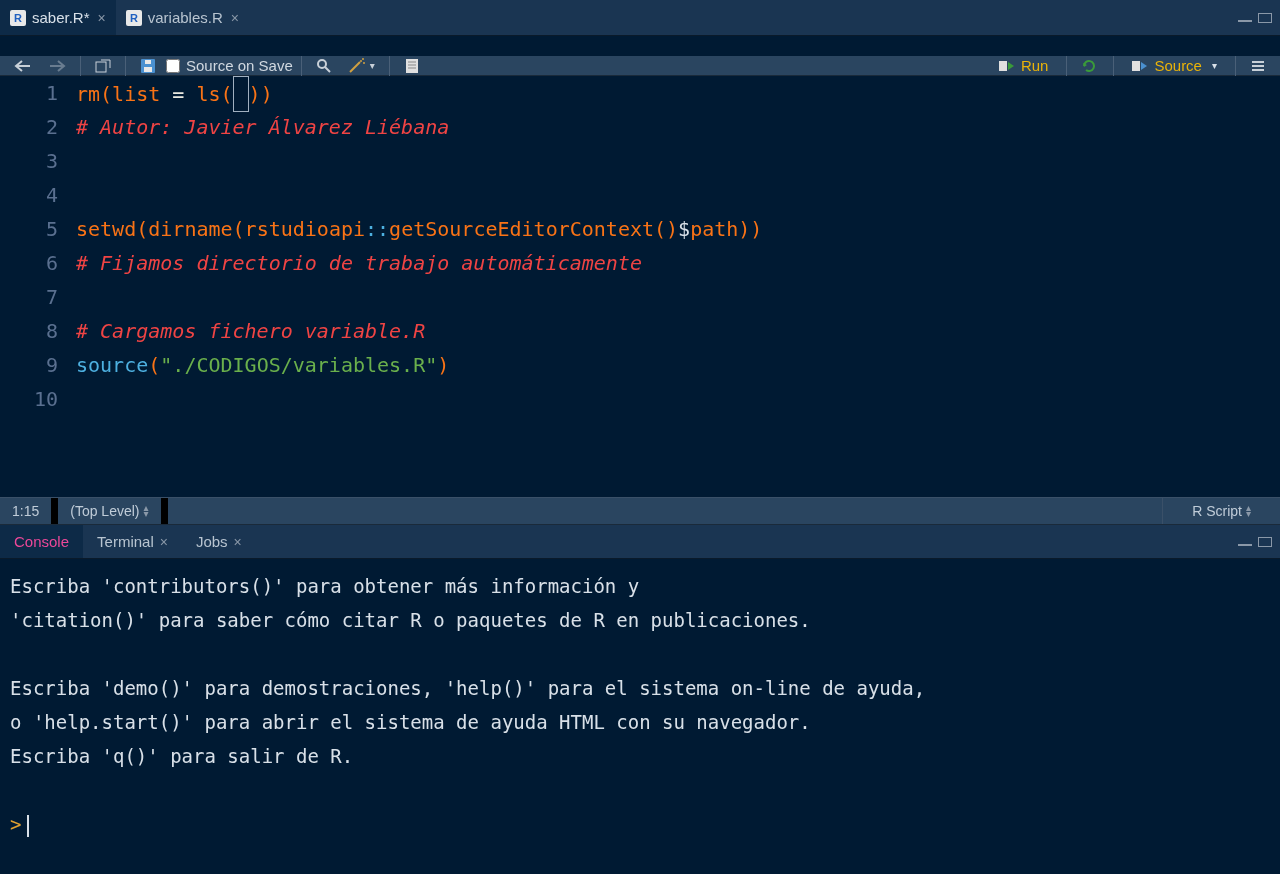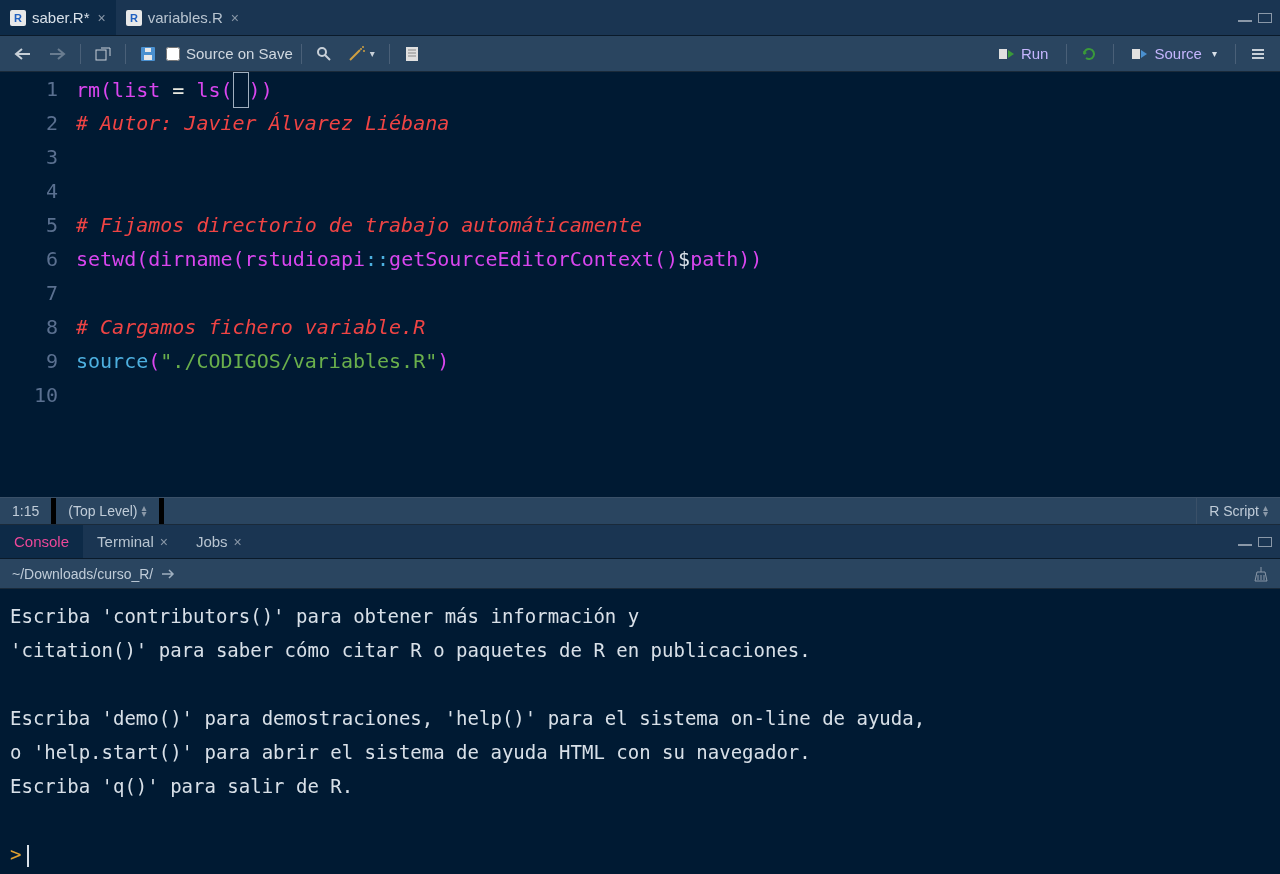--- a/index.html
+++ b/index.html
@@ -47,8 +47,9 @@
 }
 .toolbar {
   display: flex; align-items: center; gap: 4px;
-  background: #2a4560; height: 36px; padding: 5px 8px;
+  background: #2a4560; height: 20px; padding: 5px 8px;
   border-bottom: 1px solid #1a2a3a;
+  margin-top: 20px;
 }
 .tb-btn {
   display: inline-flex; align-items: center; justify-content: center;

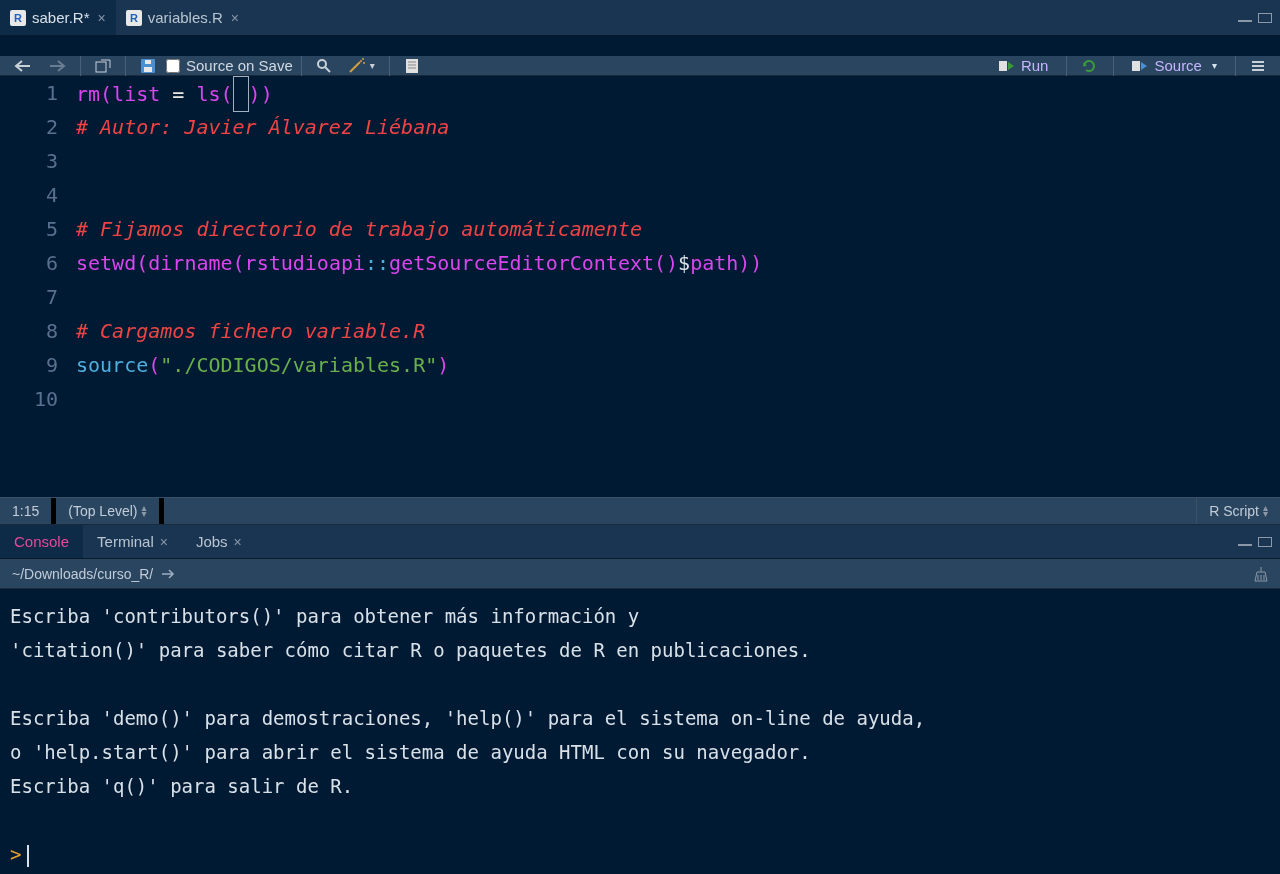--- a/index.html
+++ b/index.html
@@ -59,7 +59,7 @@
 .tb-check { display: inline-flex; align-items: center; gap: 6px; color: #d0d8e0; font-size: 15px; }
 .tb-check input { width: 14px; height: 14px; }
 .tb-spacer { flex: 1; }
-.tb-label { font-size: 15px; color: #c4b5fd; }
+.tb-label { font-size: 15px; color: #eab308; }
 .run-btn {
   display: inline-flex; align-items: center; gap: 6px; padding: 4px 10px;
   cursor: pointer; color: #d8e0e8;

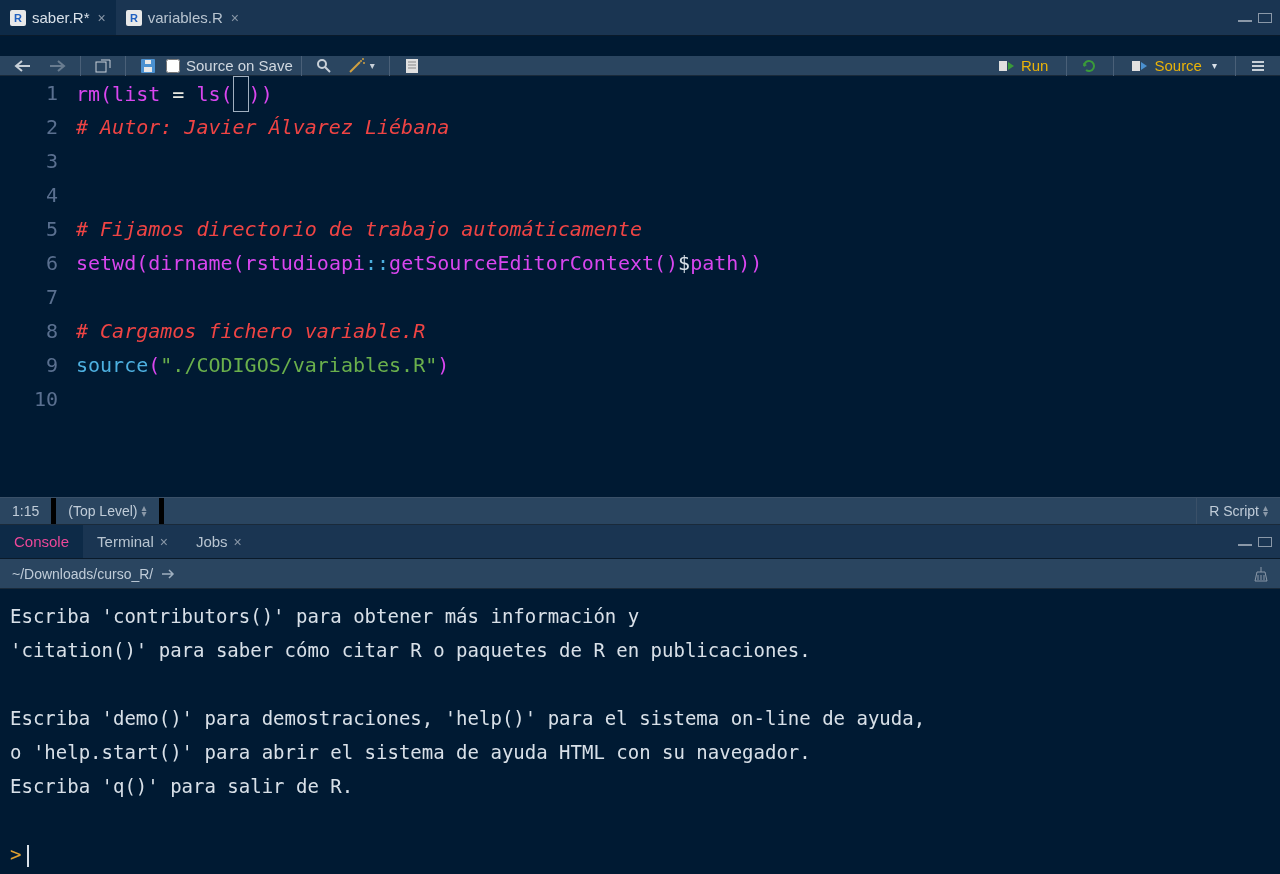--- a/index.html
+++ b/index.html
@@ -80,7 +80,7 @@
 .gutter div { height: 34px; }
 .code-lines { flex: 1; padding-left: 6px; }
 .code-lines div { height: 34px; white-space: pre; }
-.c-fn { color: #d946ef; }
+.c-fn { color: #f97316; }
 .c-op { color: #e8e8e0; }
 .c-comment { color: #ef4444; font-style: italic; }
 .c-call { color: #4db0e0; }

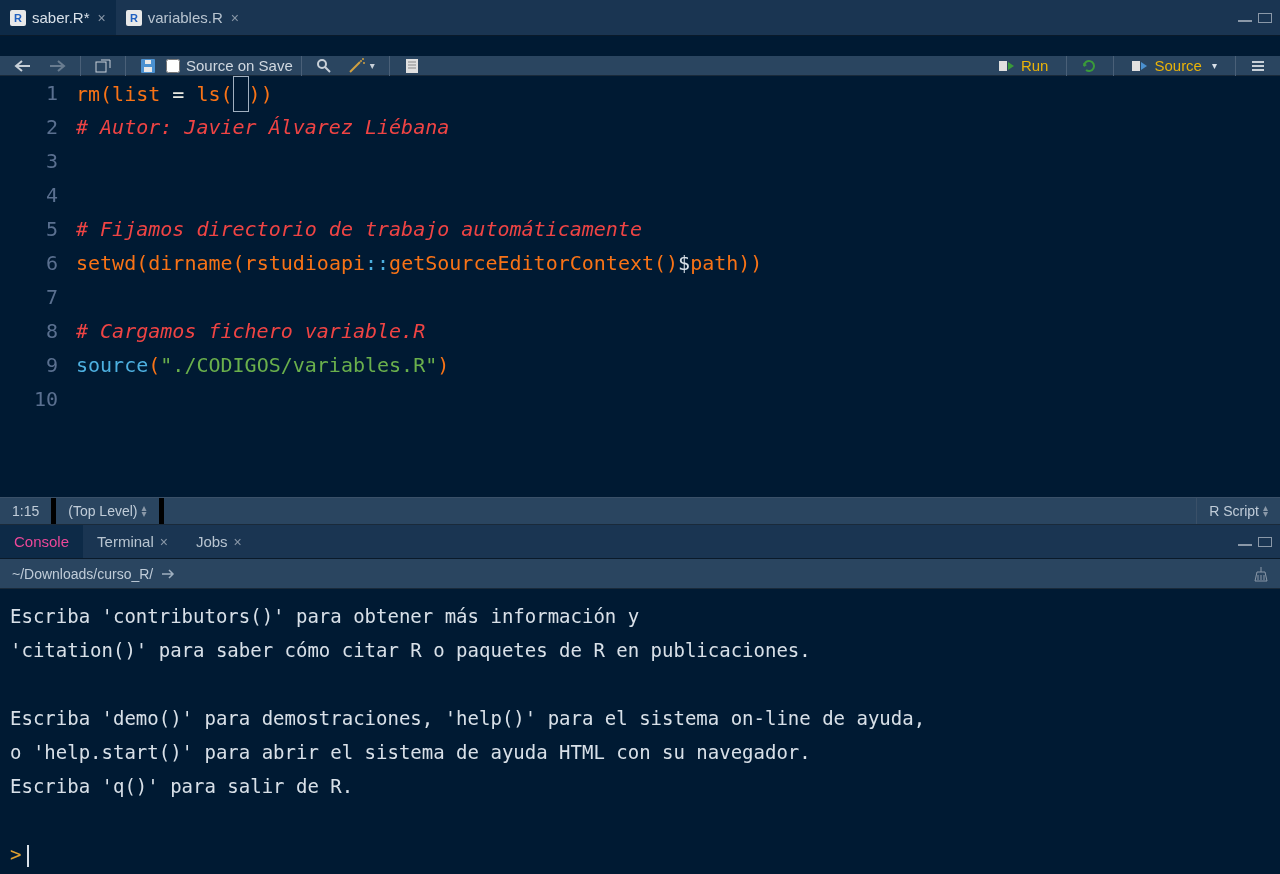--- a/index.html
+++ b/index.html
@@ -278,8 +278,8 @@
       <div><span class="c-comment"># Autor: Javier Álvarez Liébana</span></div>
       <div></div>
       <div></div>
+      <div><span class="c-fn">setwd</span><span class="c-fn">(</span><span class="c-fn">dirname</span><span class="c-fn">(rstudioapi</span><span class="c-kw">::</span><span class="c-fn">getSourceEditorContext</span><span class="c-fn">()</span><span class="c-dollar">$</span><span class="c-fn">path))</span></div>
       <div><span class="c-comment"># Fijamos directorio de trabajo automáticamente</span></div>
-      <div><span class="c-fn">setwd</span><span class="c-fn">(</span><span class="c-fn">dirname</span><span class="c-fn">(rstudioapi</span><span class="c-kw">::</span><span class="c-fn">getSourceEditorContext</span><span class="c-fn">()</span><span class="c-dollar">$</span><span class="c-fn">path))</span></div>
       <div></div>
       <div><span class="c-comment"># Cargamos fichero variable.R</span></div>
       <div><span class="c-call">source</span><span class="c-fn">(</span><span class="c-str">"./CODIGOS/variables.R"</span><span class="c-fn">)</span></div>

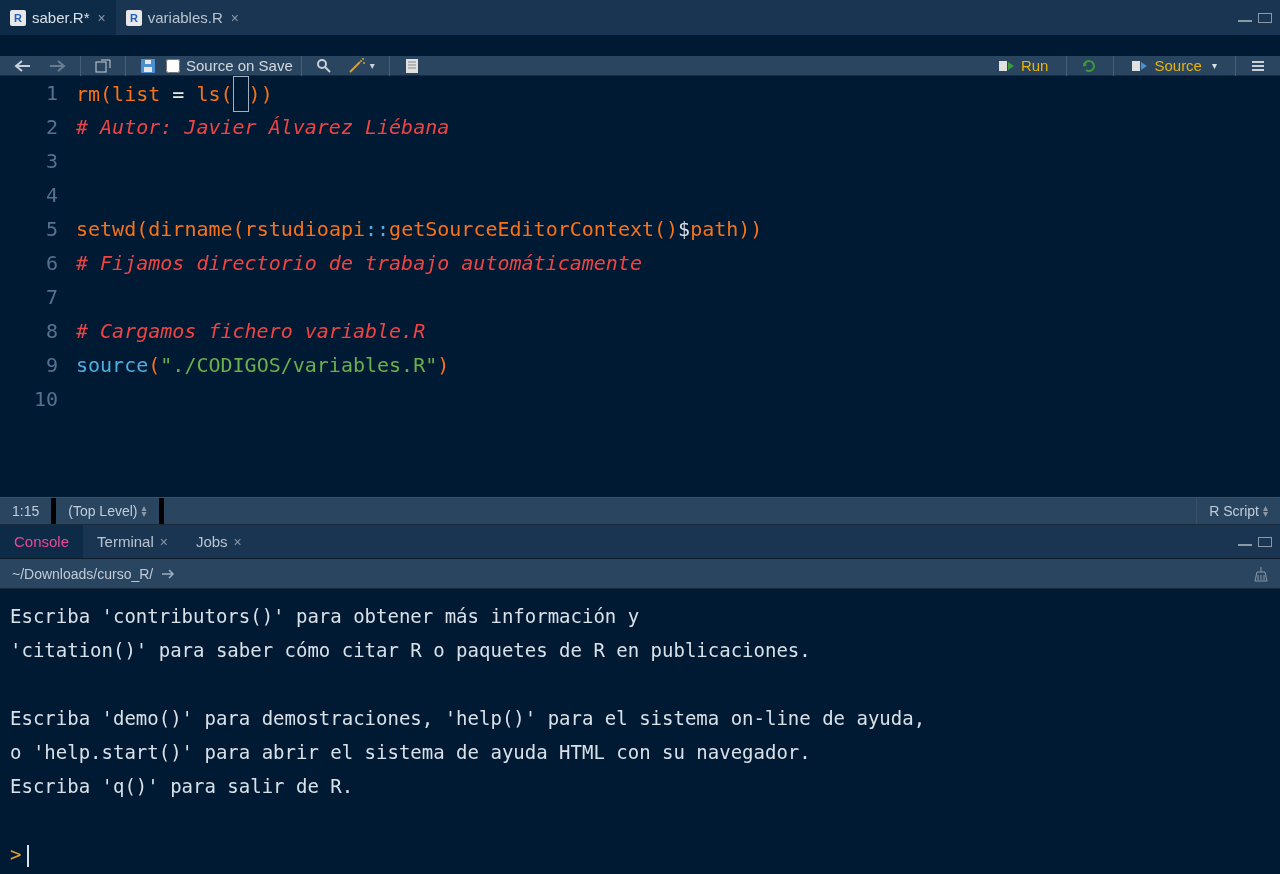--- a/index.html
+++ b/index.html
@@ -96,7 +96,7 @@
   border-bottom: 1px solid #1a2a3a; font-size: 14px; color: #c0ccd8;
 }
 .status-cell {
-  padding: 0 12px; border-right: 5px solid #000000; height: 100%;
+  padding: 0 12px; border-right: 7px solid #000000; height: 100%;
   display: flex; align-items: center; gap: 4px;
 }
 .status-spacer { flex: 1; }

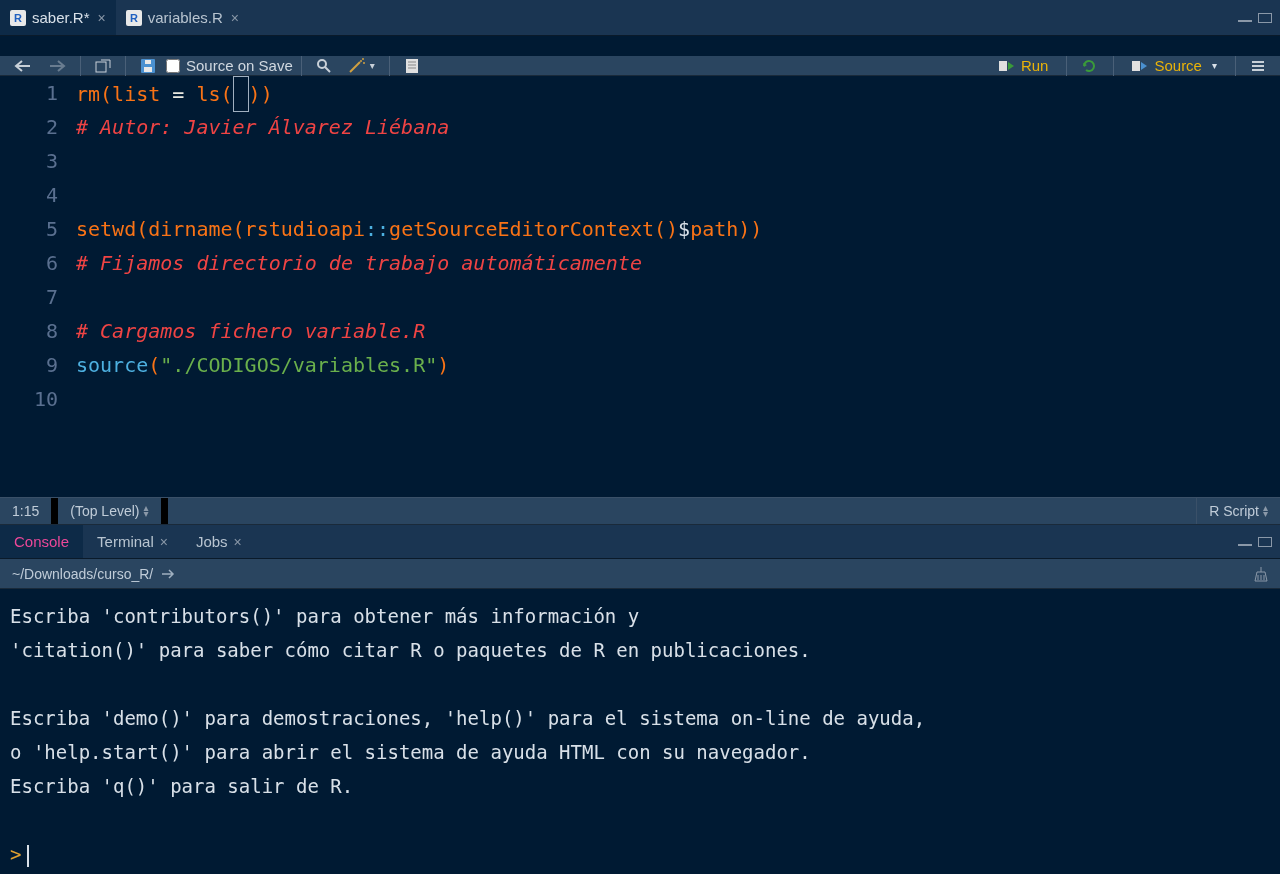--- a/index.html
+++ b/index.html
@@ -101,7 +101,7 @@
 }
 .status-spacer { flex: 1; }
 .status-right {
-  padding: 0 12px; border-left: 1px solid #3a5068; height: 100%;
+  padding: 0 29px; border-left: 1px solid #3a5068; height: 100%;
   display: flex; align-items: center; gap: 4px;
 }
 .updown { font-size: 10px; color: #8a98a8; line-height: 6px; }

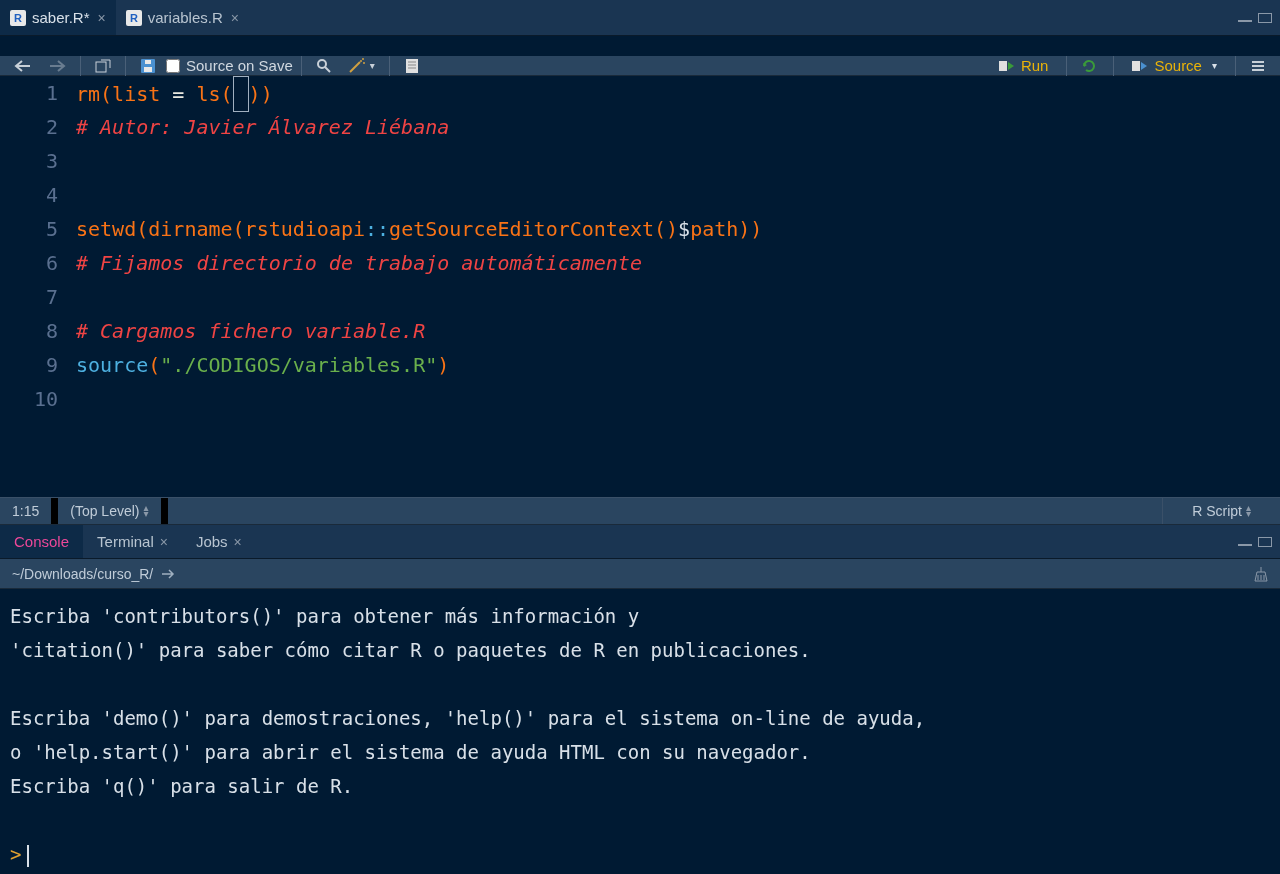--- a/index.html
+++ b/index.html
@@ -321,22 +321,6 @@
     </div>
   </div>
 
-  <div class="console-path">
-    <span>~/Downloads/curso_R/</span>
-    <span class="arrow-icon">
-      <svg width="14" height="12">
-          <path d="M1 6 H11 M8 2 L12 6 L8 10" stroke="#a0b0c0" stroke-width="1.5" fill="none"></path>
-        </svg>
-    </span>
-    <span class="broom">
-      <svg width="18" height="16">
-          <path d="M9 1 L9 6 M5 6 H13 L15 15 H3 Z" stroke="#8a98a8" fill="none"></path>
-          <line x1="6" y1="9" x2="6" y2="14" stroke="#8a98a8"></line>
-          <line x1="9" y1="9" x2="9" y2="14" stroke="#8a98a8"></line>
-          <line x1="12" y1="9" x2="12" y2="14" stroke="#8a98a8"></line>
-        </svg>
-    </span>
-  </div>
 
   <div class="console-output"><span>Escriba 'contributors()' para obtener más información y
 'citation()' para saber cómo citar R o paquetes de R en publicaciones.

